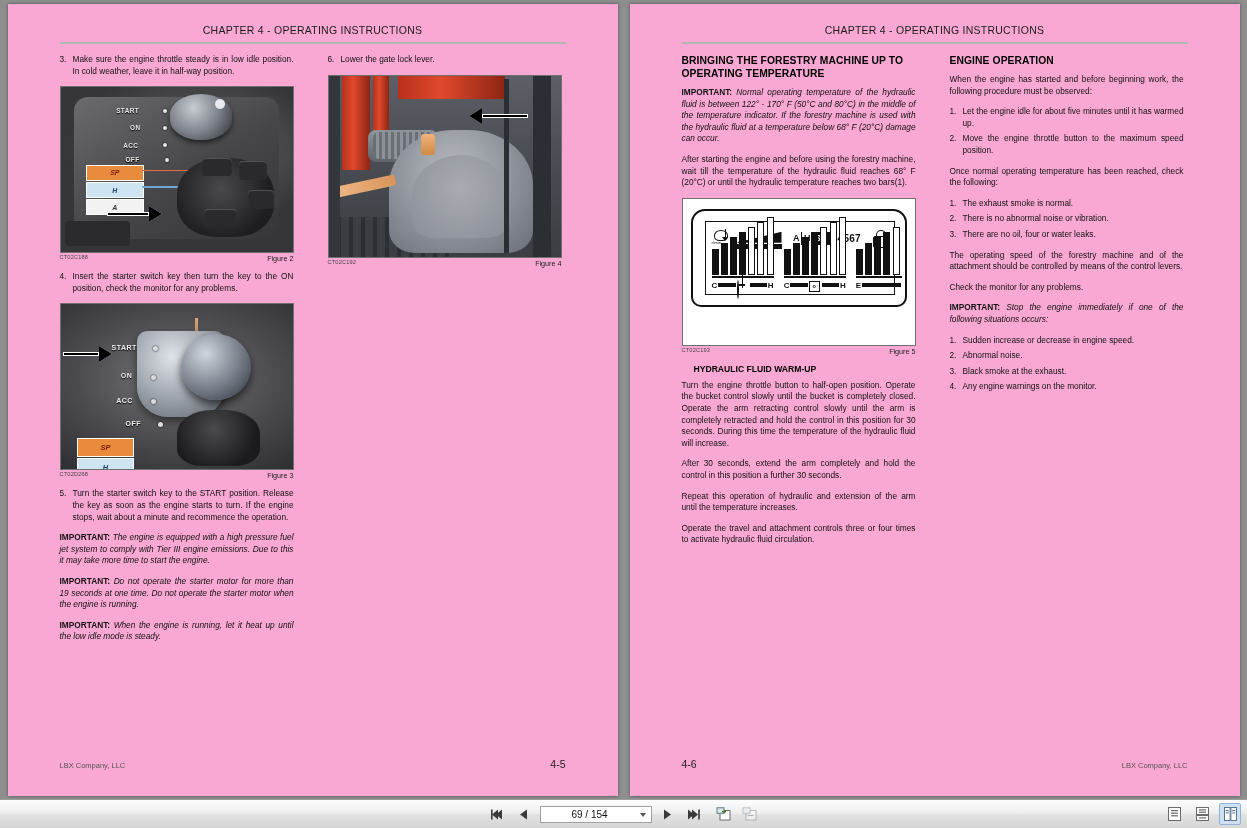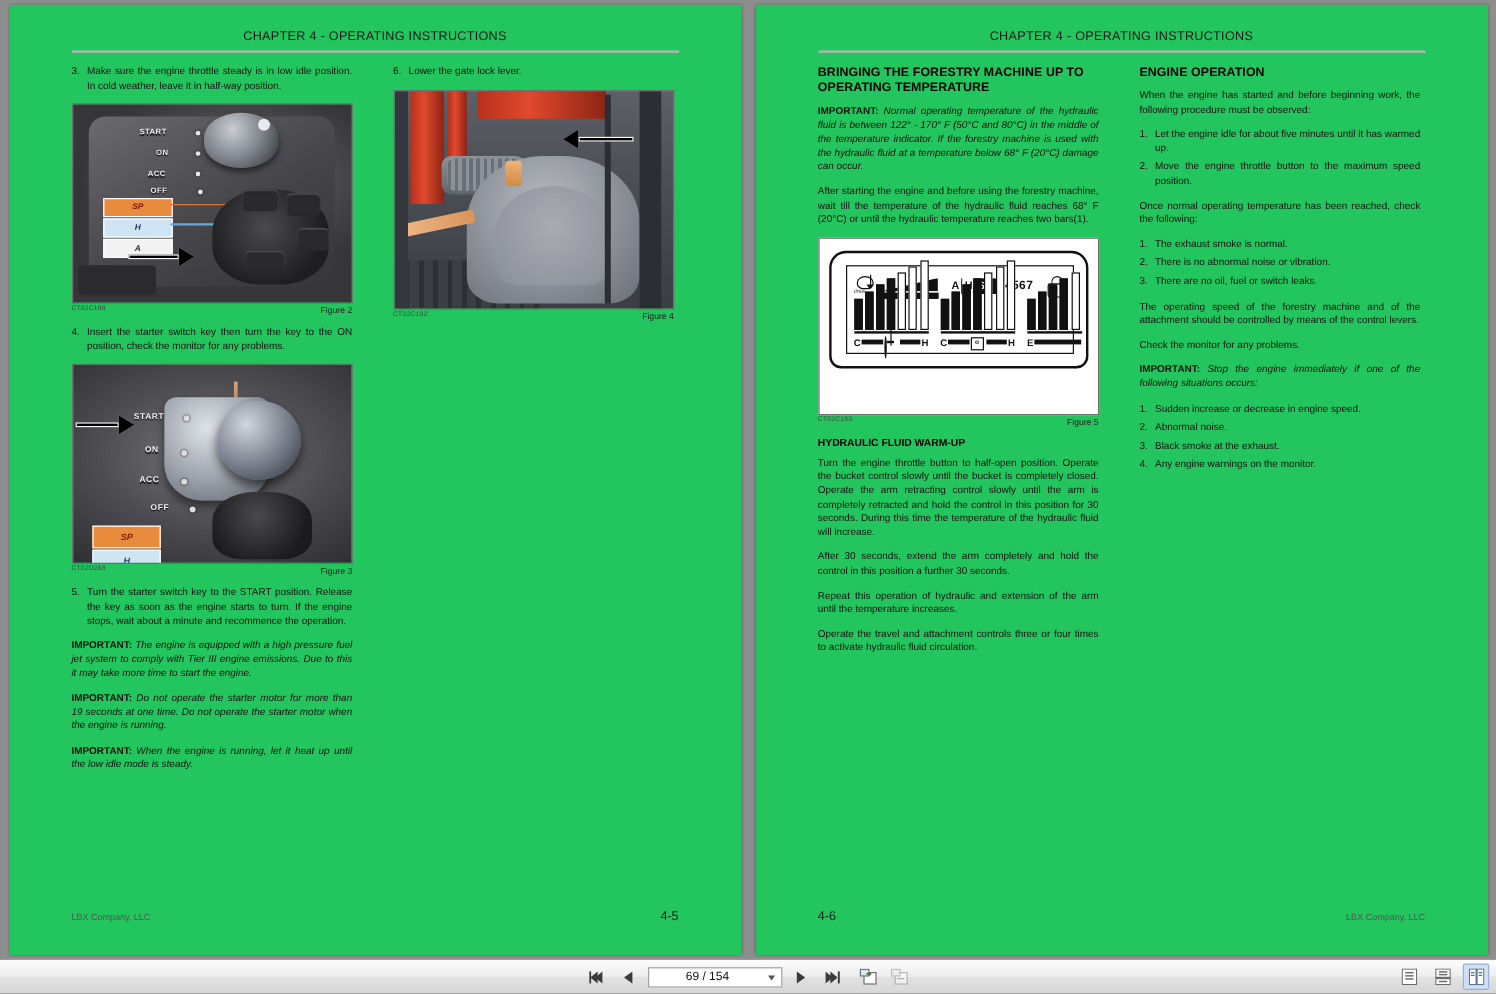--- a/index.html
+++ b/index.html
@@ -22,7 +22,7 @@
   .page {
     position: relative;
     width: 610px; height: 792px;
-    background: #22c55e;
+    background: #f9a8d4;
     box-shadow: 0 0 3px rgba(0,0,0,.45);
     margin-top: 4px;
     overflow: hidden;

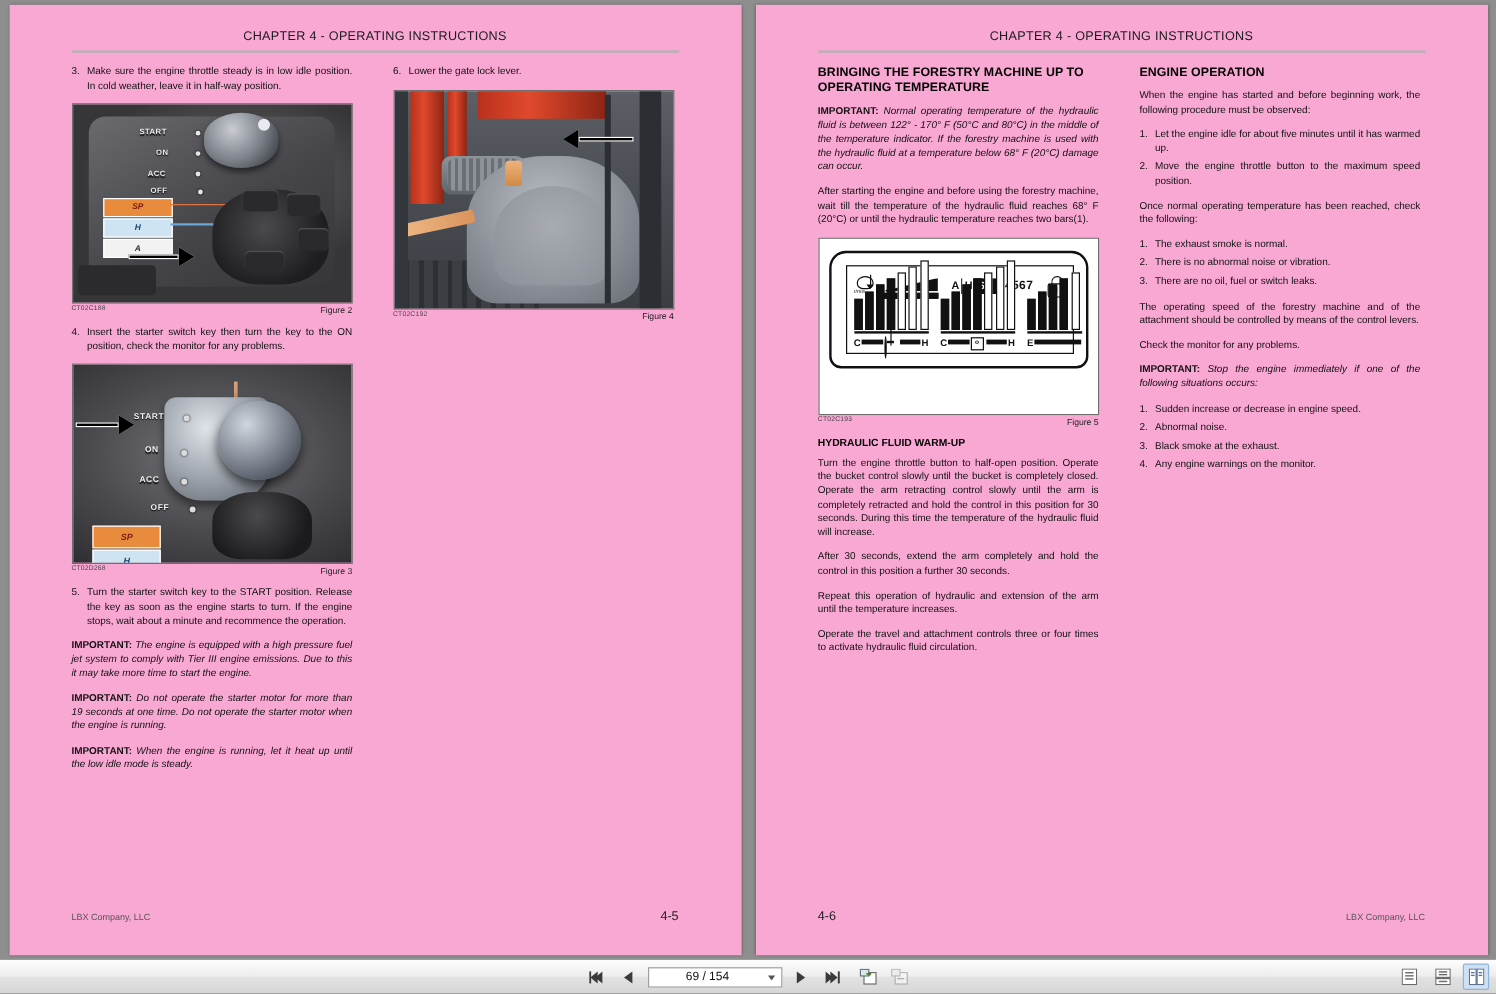--- a/index.html
+++ b/index.html
@@ -618,7 +618,7 @@
               </li>
               <li>
                 <span class="n">3.</span>
-                <span>There are no oil, fuel or switch leaks.</span>
+                <span>There are no oil, four or water leaks.</span>
               </li>
             </ul>
 

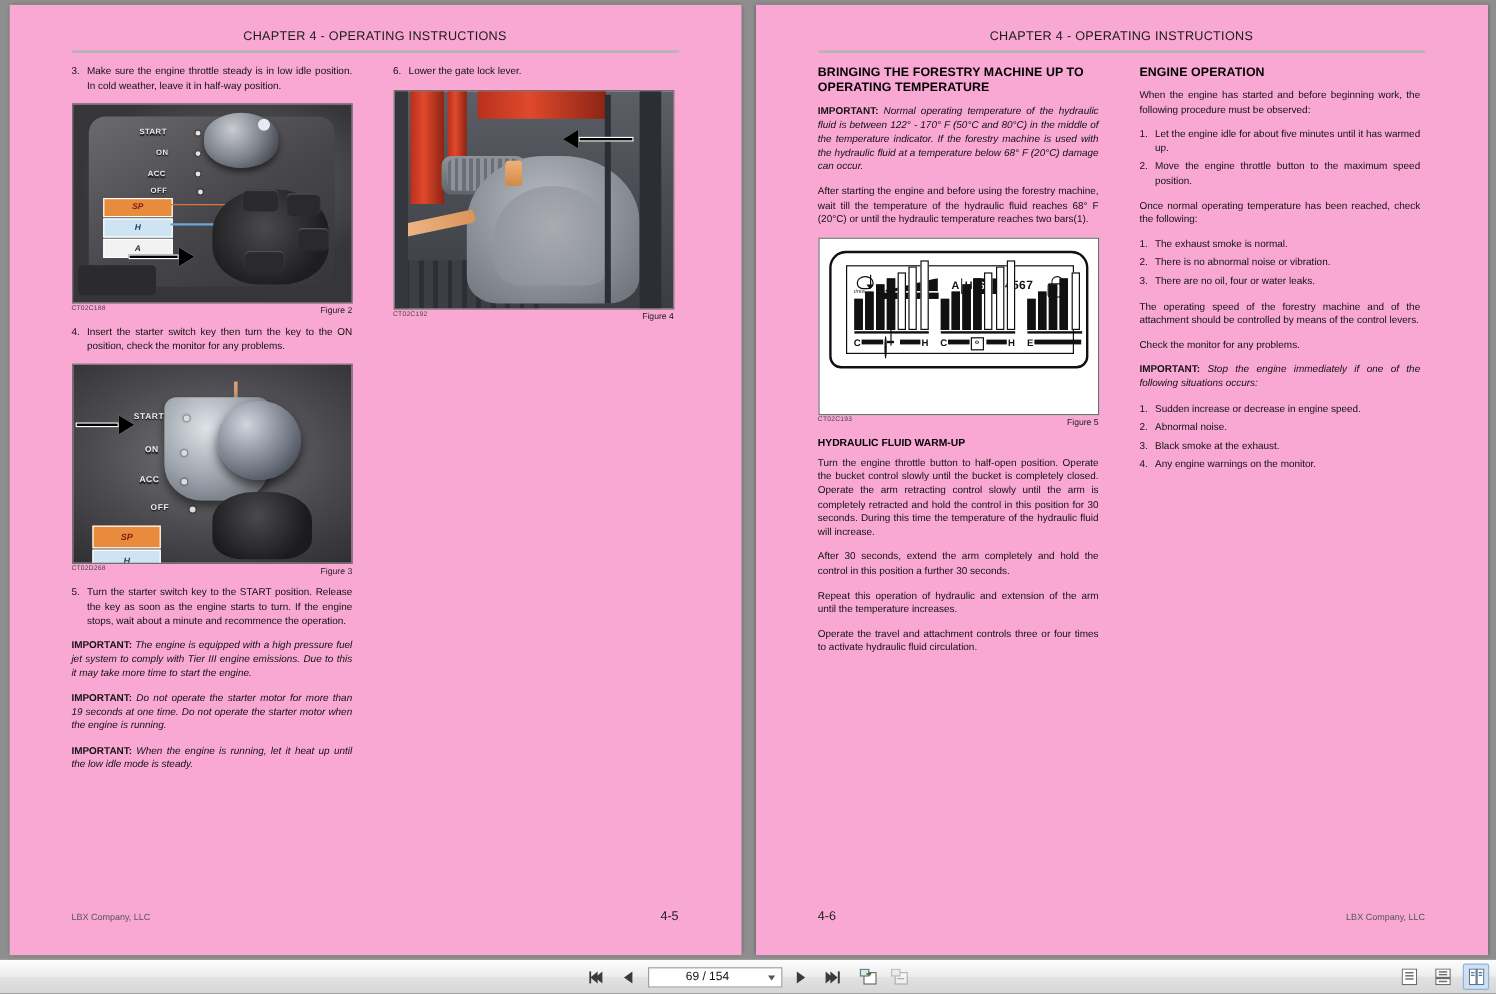--- a/index.html
+++ b/index.html
@@ -74,7 +74,7 @@
     color: #000; letter-spacing: .1px;
   }
   h3.sub {
-    margin: 0 0 6px 0;
+    margin: 0 0 6px 12px;
     font-size: 8.6px; font-weight: bold; color: #000;
   }
 

